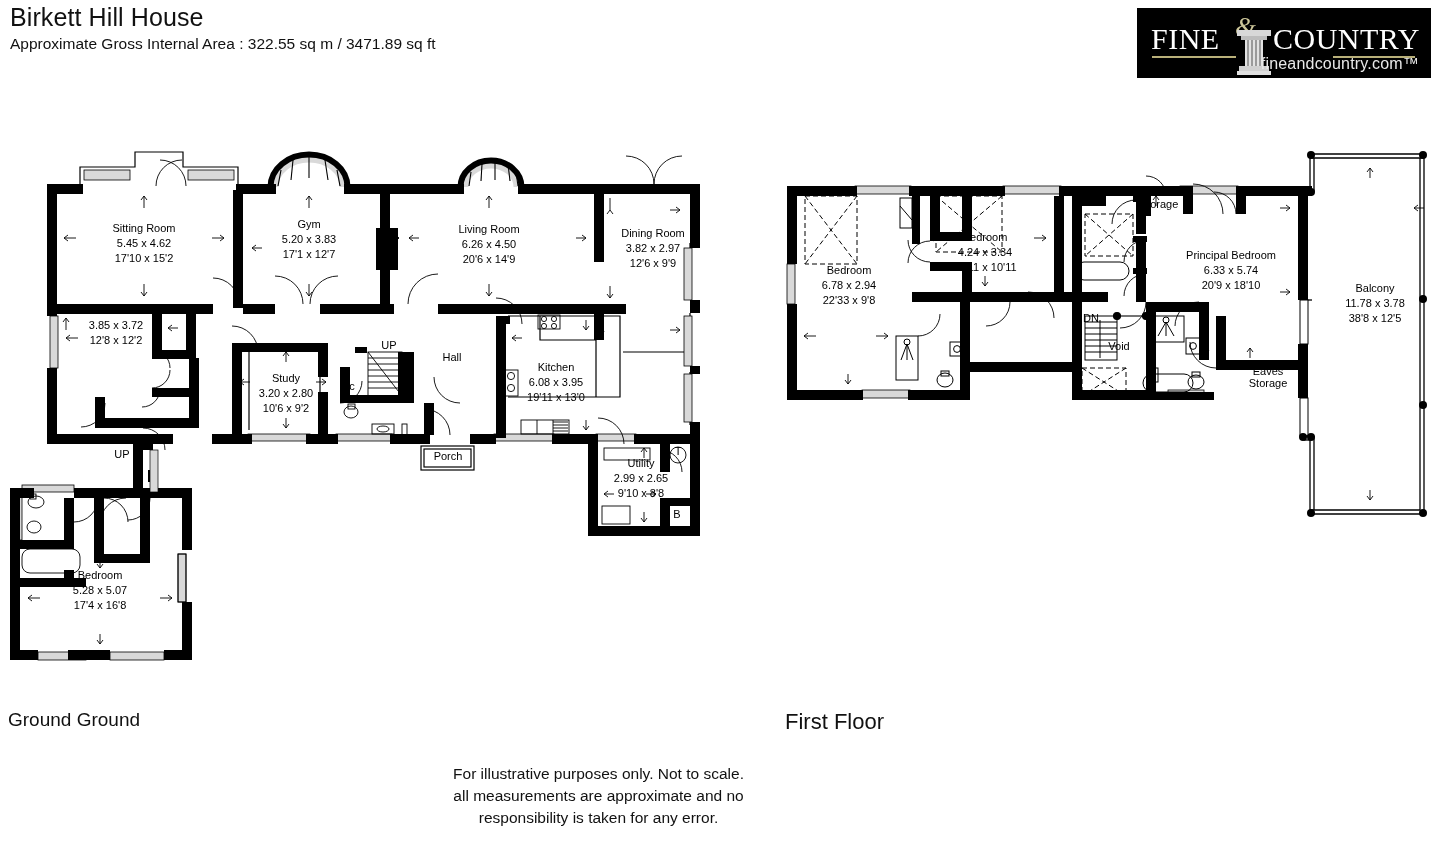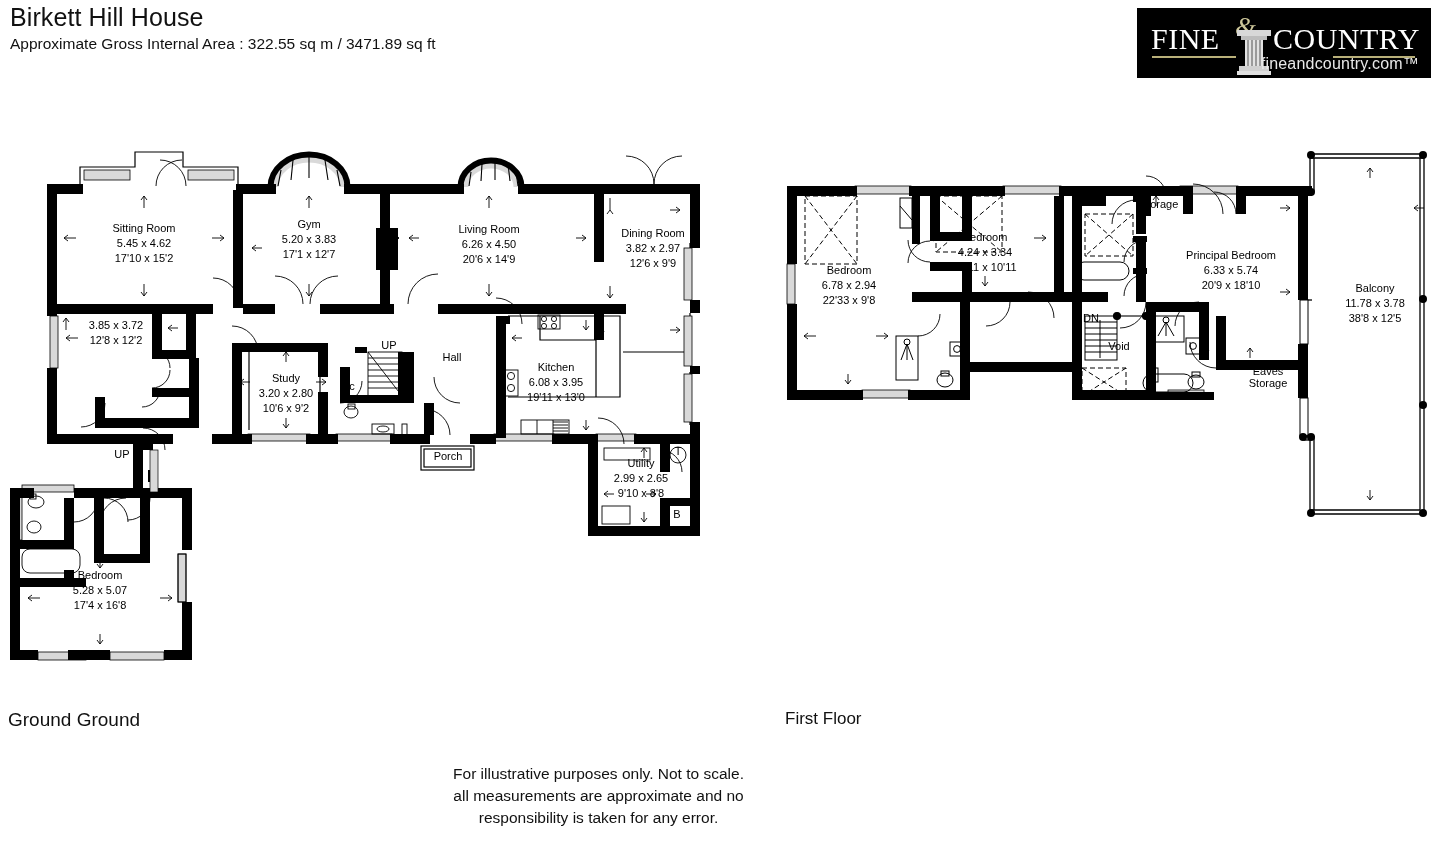--- a/index.html
+++ b/index.html
@@ -43,7 +43,7 @@
 
   
   #caption-ground{left:8px;top:709px;font-size:19px;color:#111;}
-  #caption-first{left:785px;top:709px;font-size:17px;color:#111;}
+  #caption-first{left:785px;top:709px;font-size:22px;color:#111;}
   #disclaimer{left:0;top:763px;width:1197px;text-align:center;font-size:15.5px;line-height:22px;color:#111;}
   #disclaimer div{width:100%;}
 

